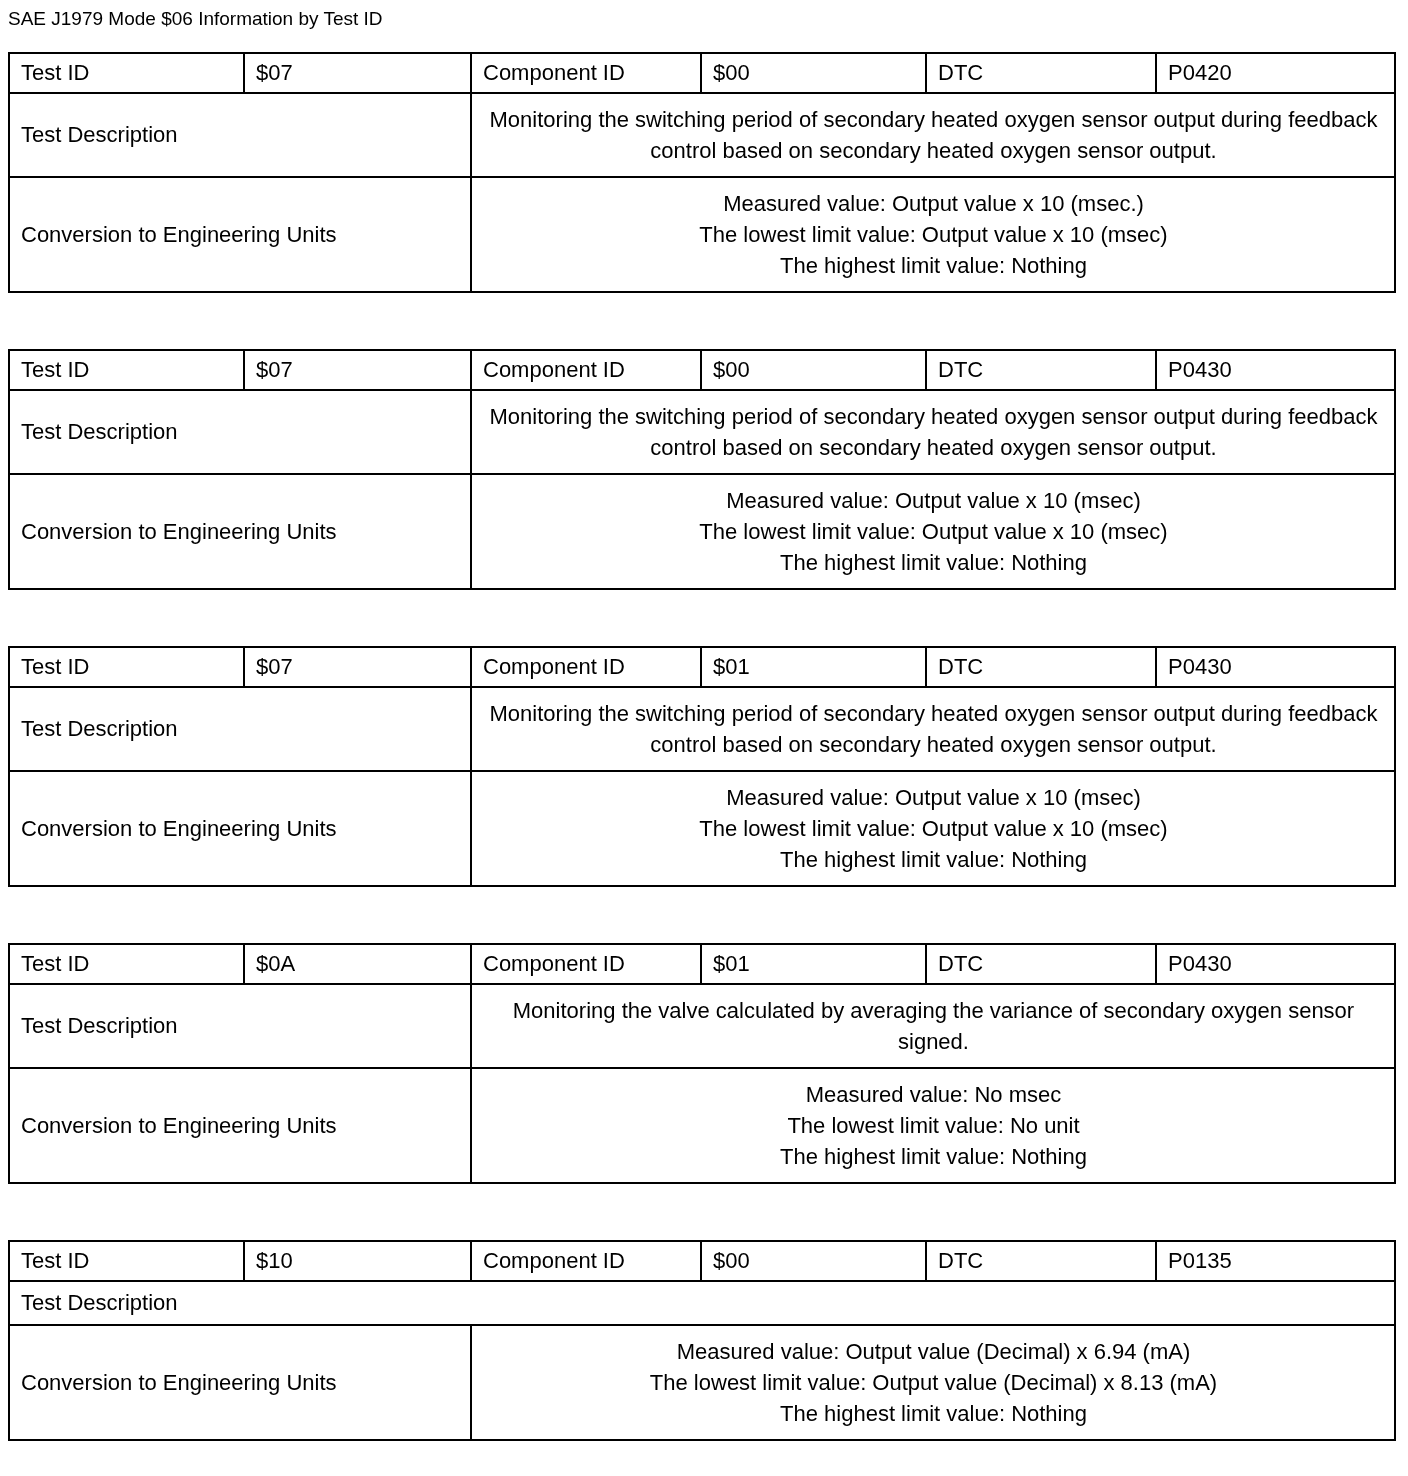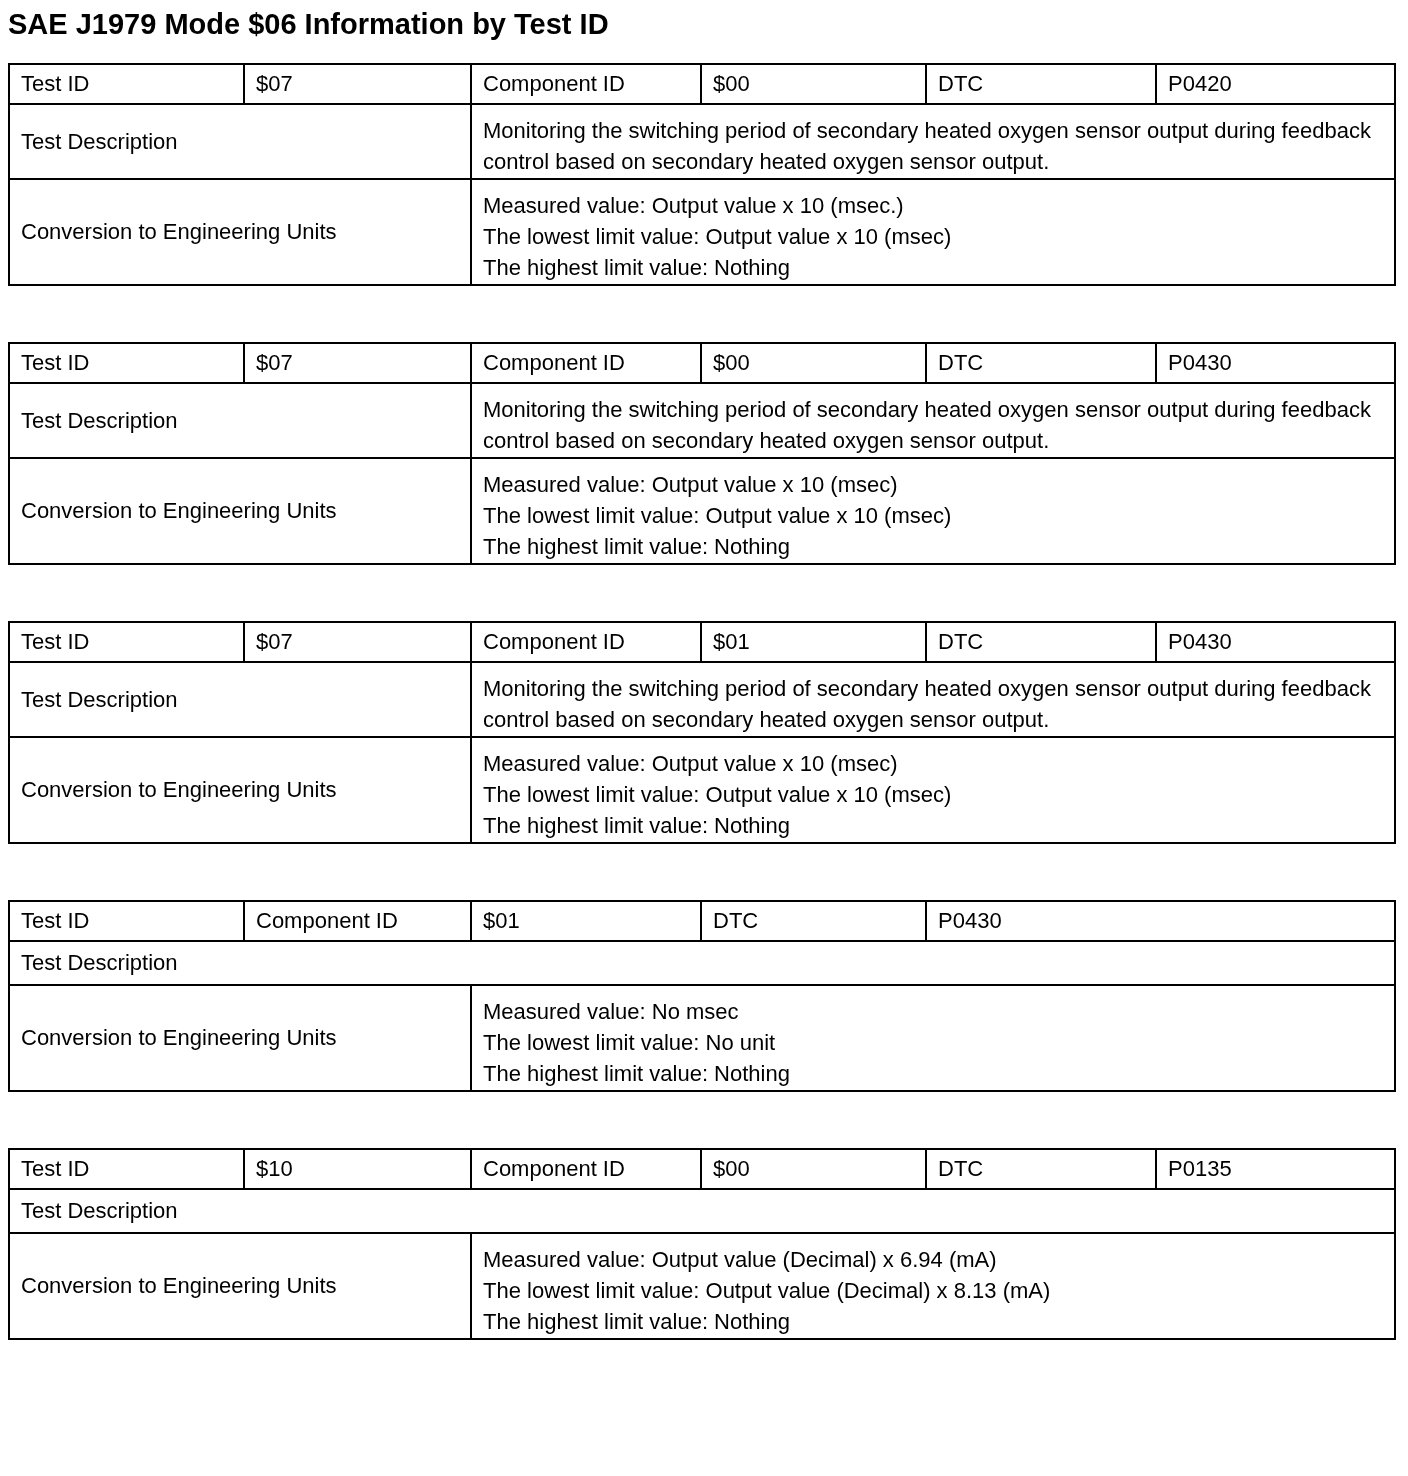--- a/index.html
+++ b/index.html
@@ -16,8 +16,8 @@
     padding: 6px 12px 20px 8px;
   }
   .page-title {
-    font-size: 29px;
-    font-weight: bold;
+    font-size: 19px;
+    font-weight: normal;
     margin: 2px 0 22px 0;
     letter-spacing: 0px;
   }

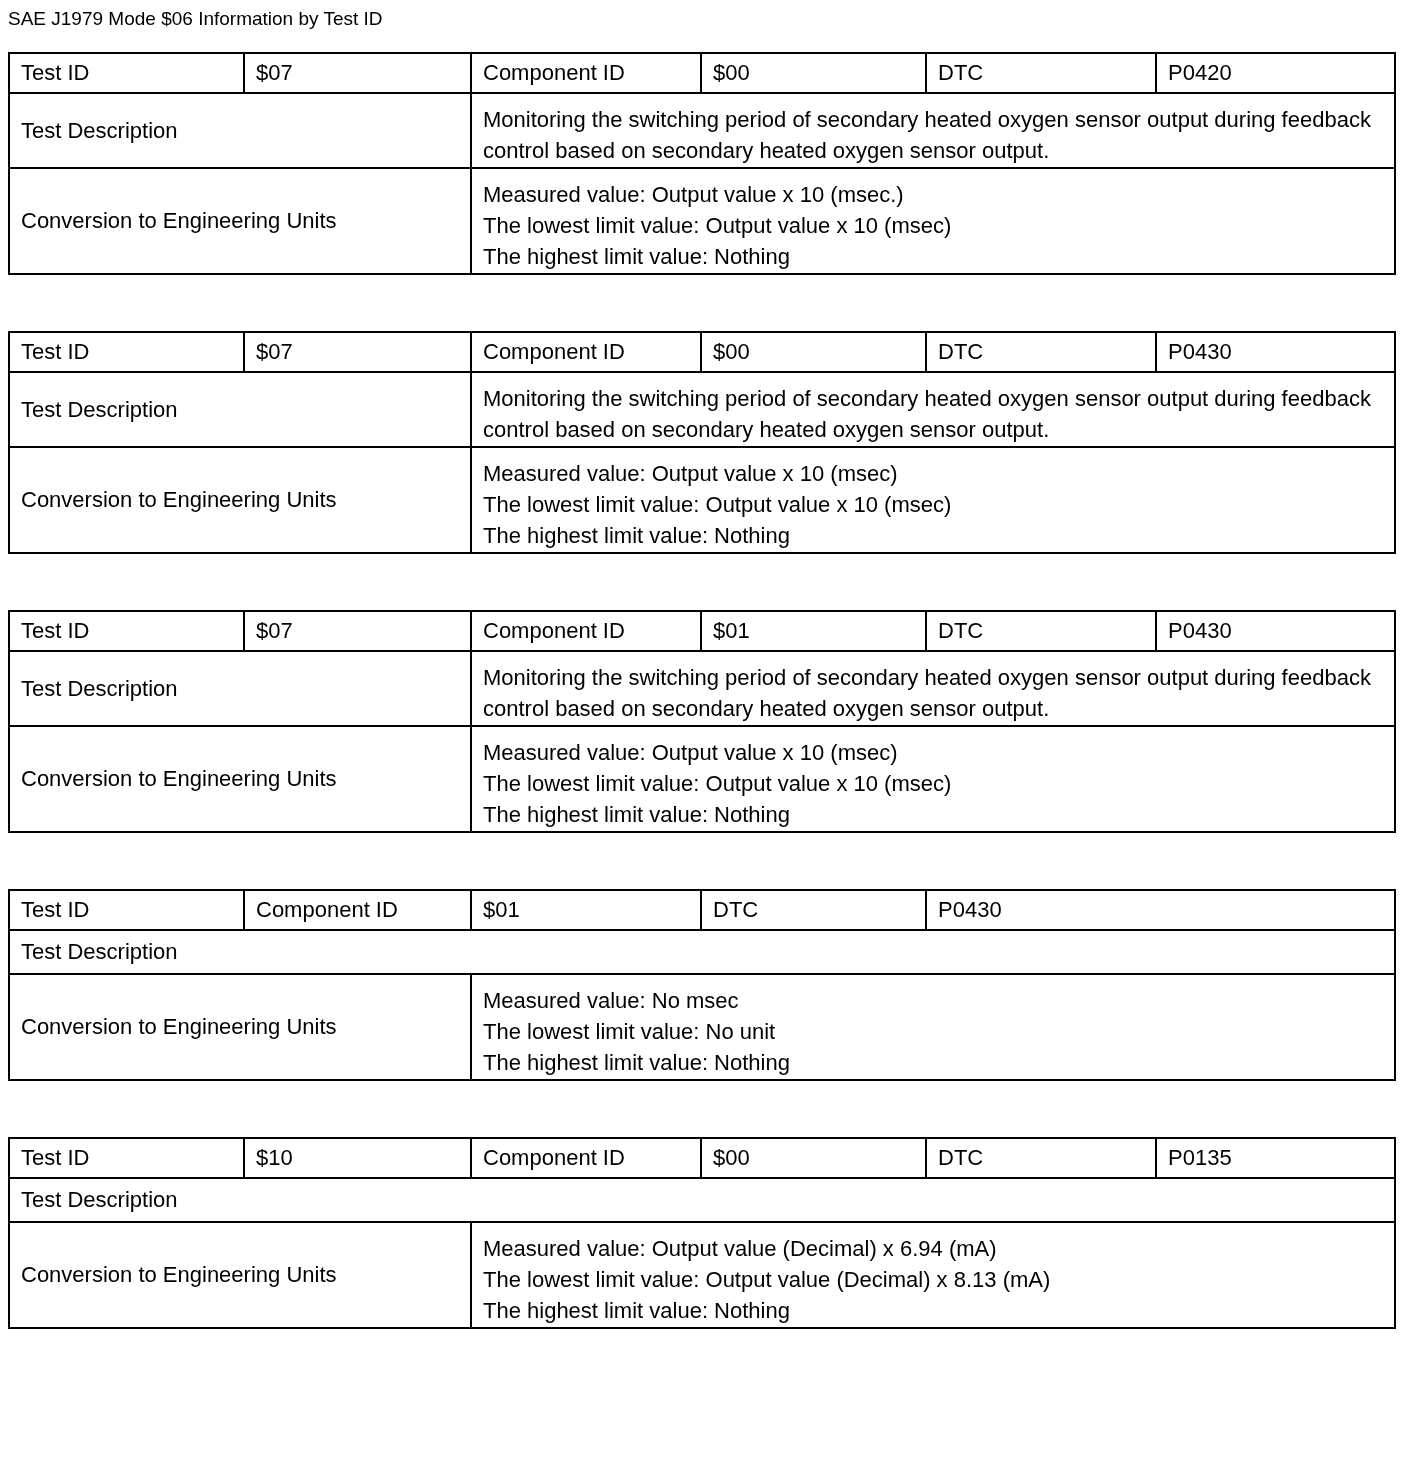--- a/index.html
+++ b/index.html
@@ -54,8 +54,9 @@
   }
   .text-cell {
     padding-top: 10px;
-    padding-bottom: 1px;
+    padding-bottom: 10px;
     line-height: 31px;
+    text-align: center;
   }
 </style>
 </head>

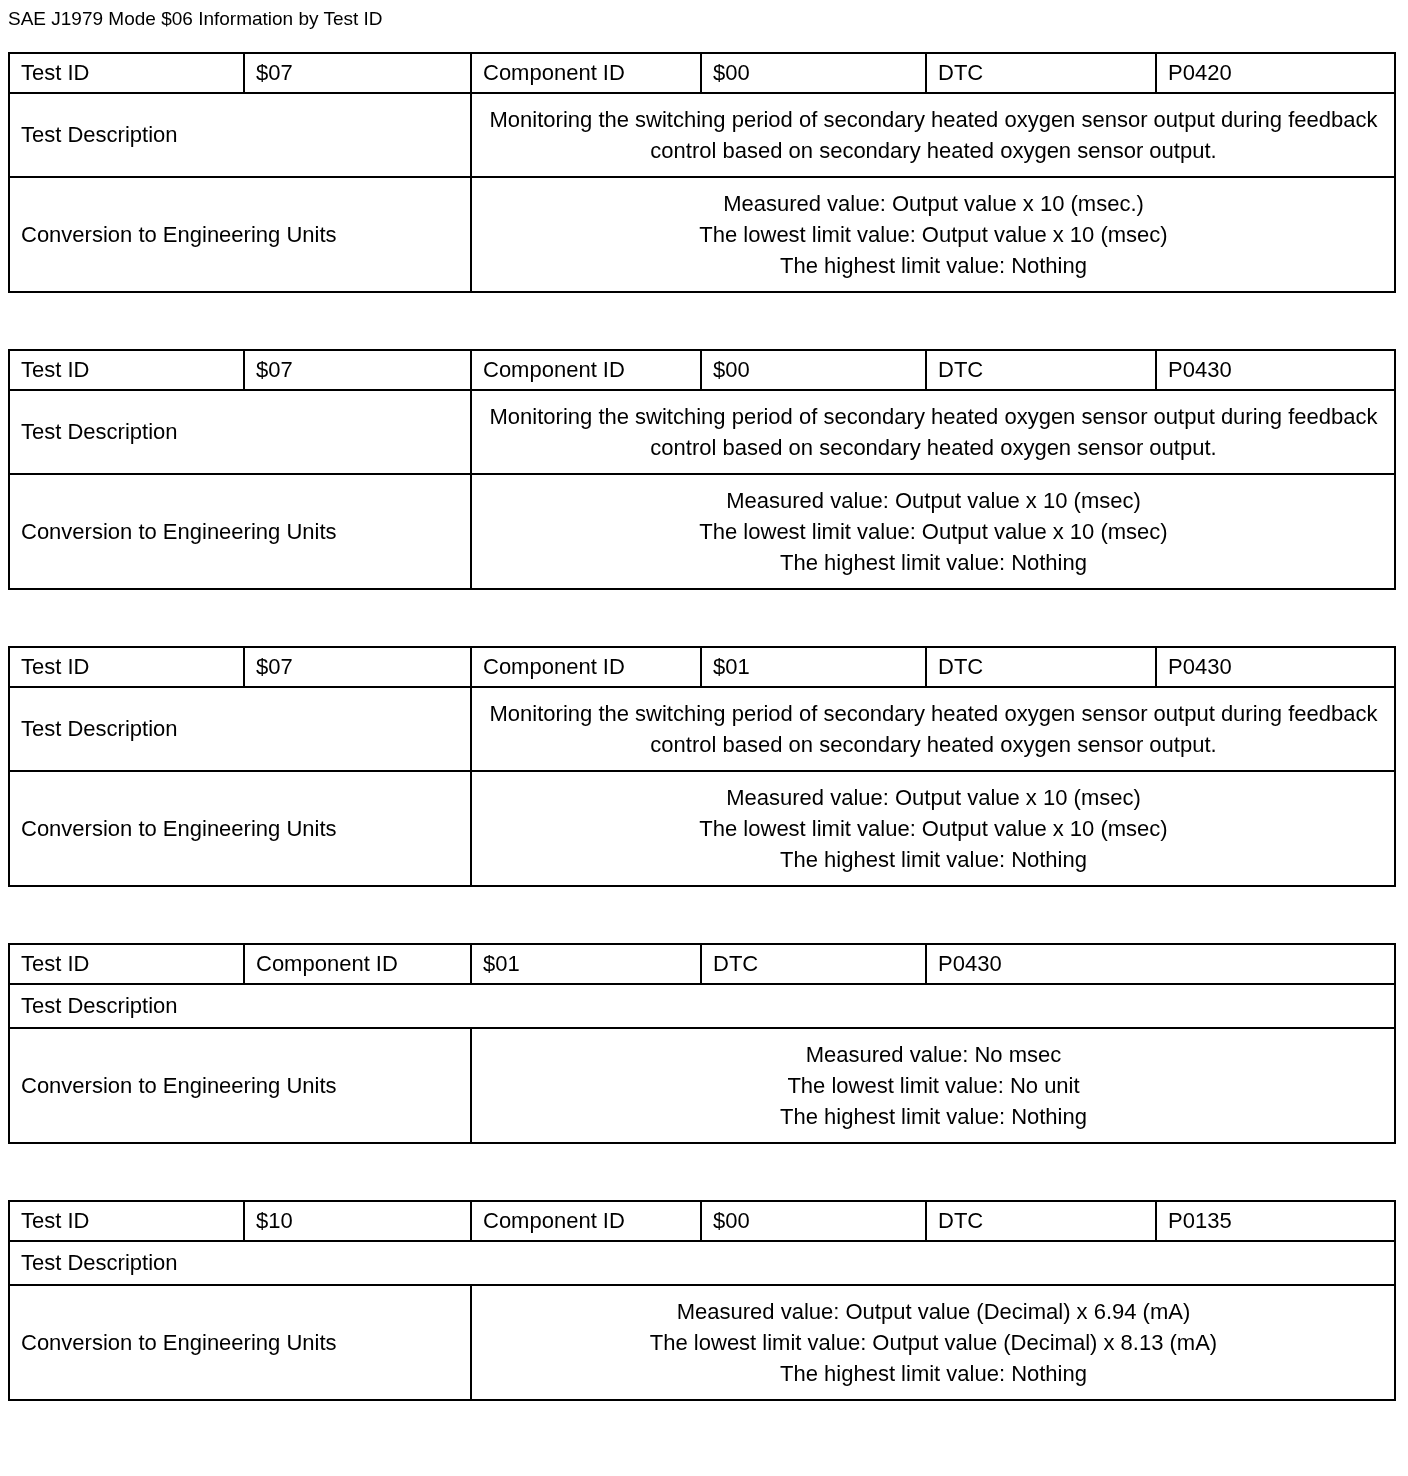--- a/index.html
+++ b/index.html
@@ -138,6 +138,7 @@
   <section class="tbl">
     <div class="row row6 head">
       <div class="cell">Test ID</div>
+      <div class="cell">$0A</div>
       <div class="cell">Component ID</div>
       <div class="cell">$01</div>
       <div class="cell">DTC</div>

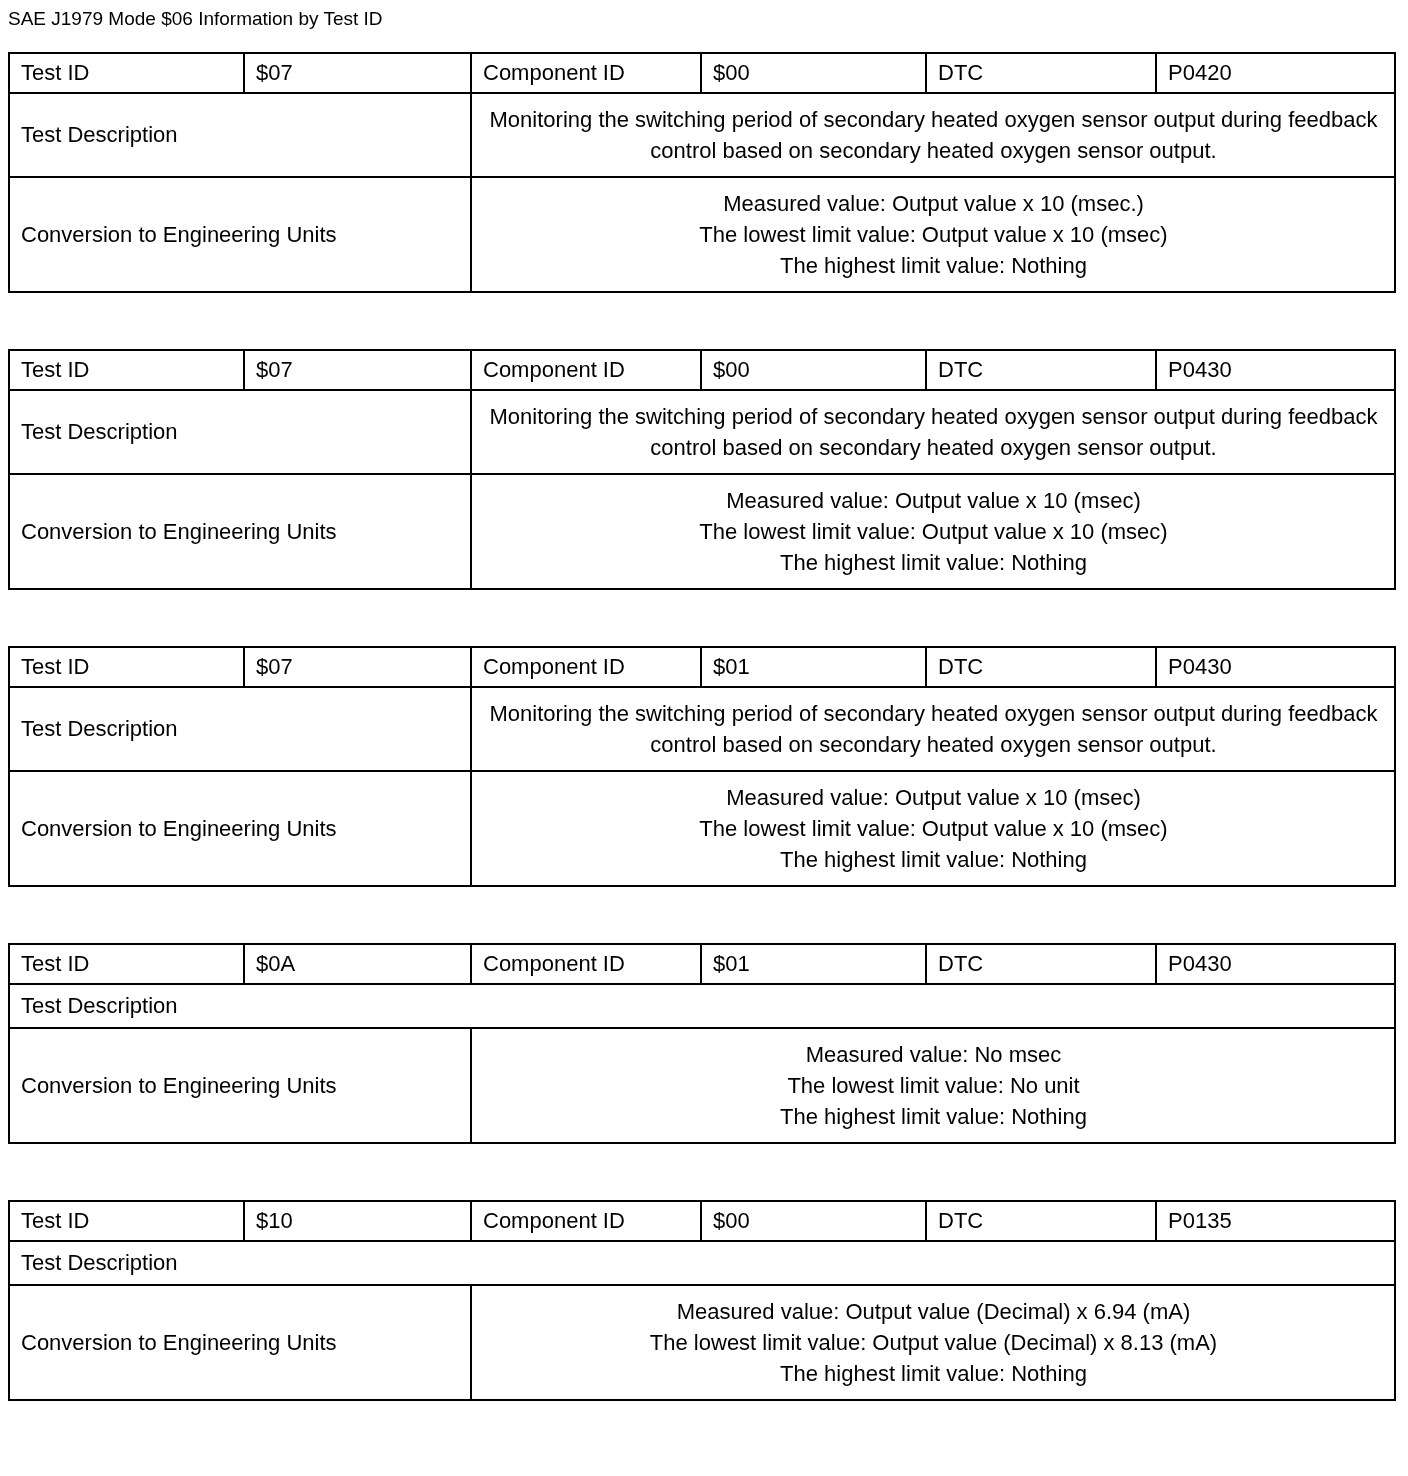--- a/index.html
+++ b/index.html
@@ -146,6 +146,7 @@
     </div>
     <div class="row row2">
       <div class="cell label-cell">Test Description</div>
+      <div class="cell text-cell">Monitoring the valve calculated by averaging the variance of secondary oxygen sensor signed.</div>
     </div>
     <div class="row row2">
       <div class="cell label-cell">Conversion to Engineering Units</div>

